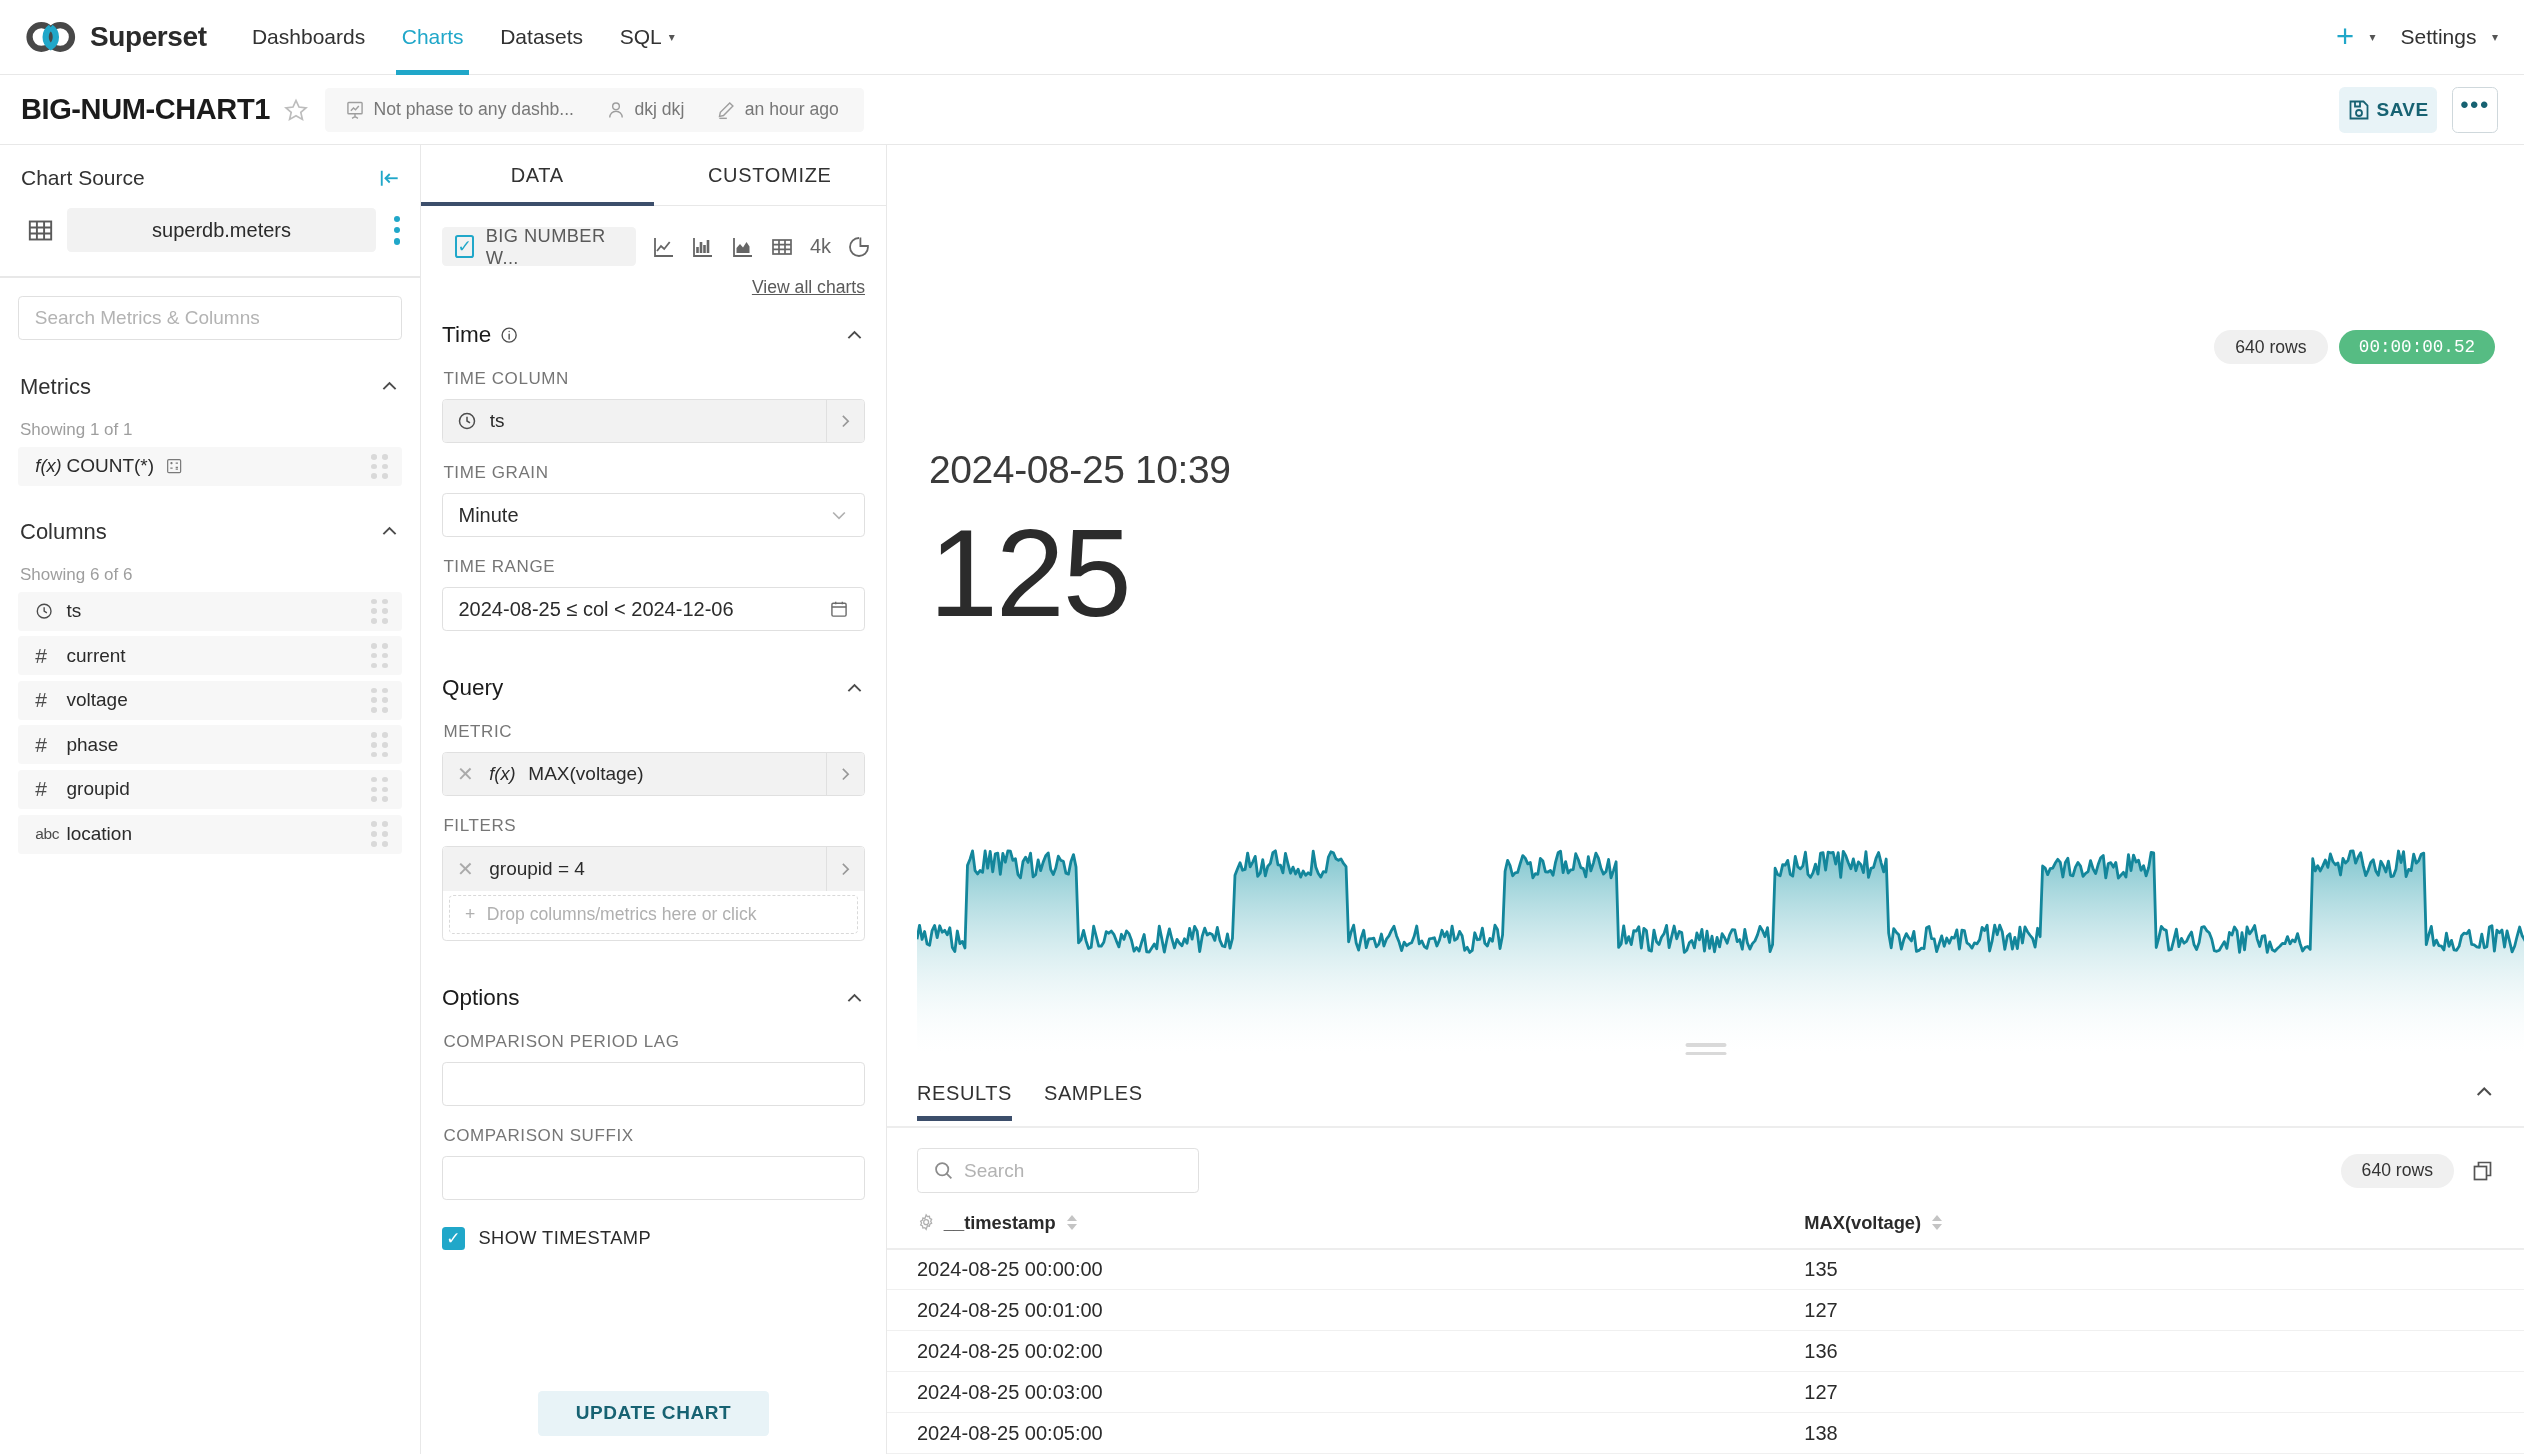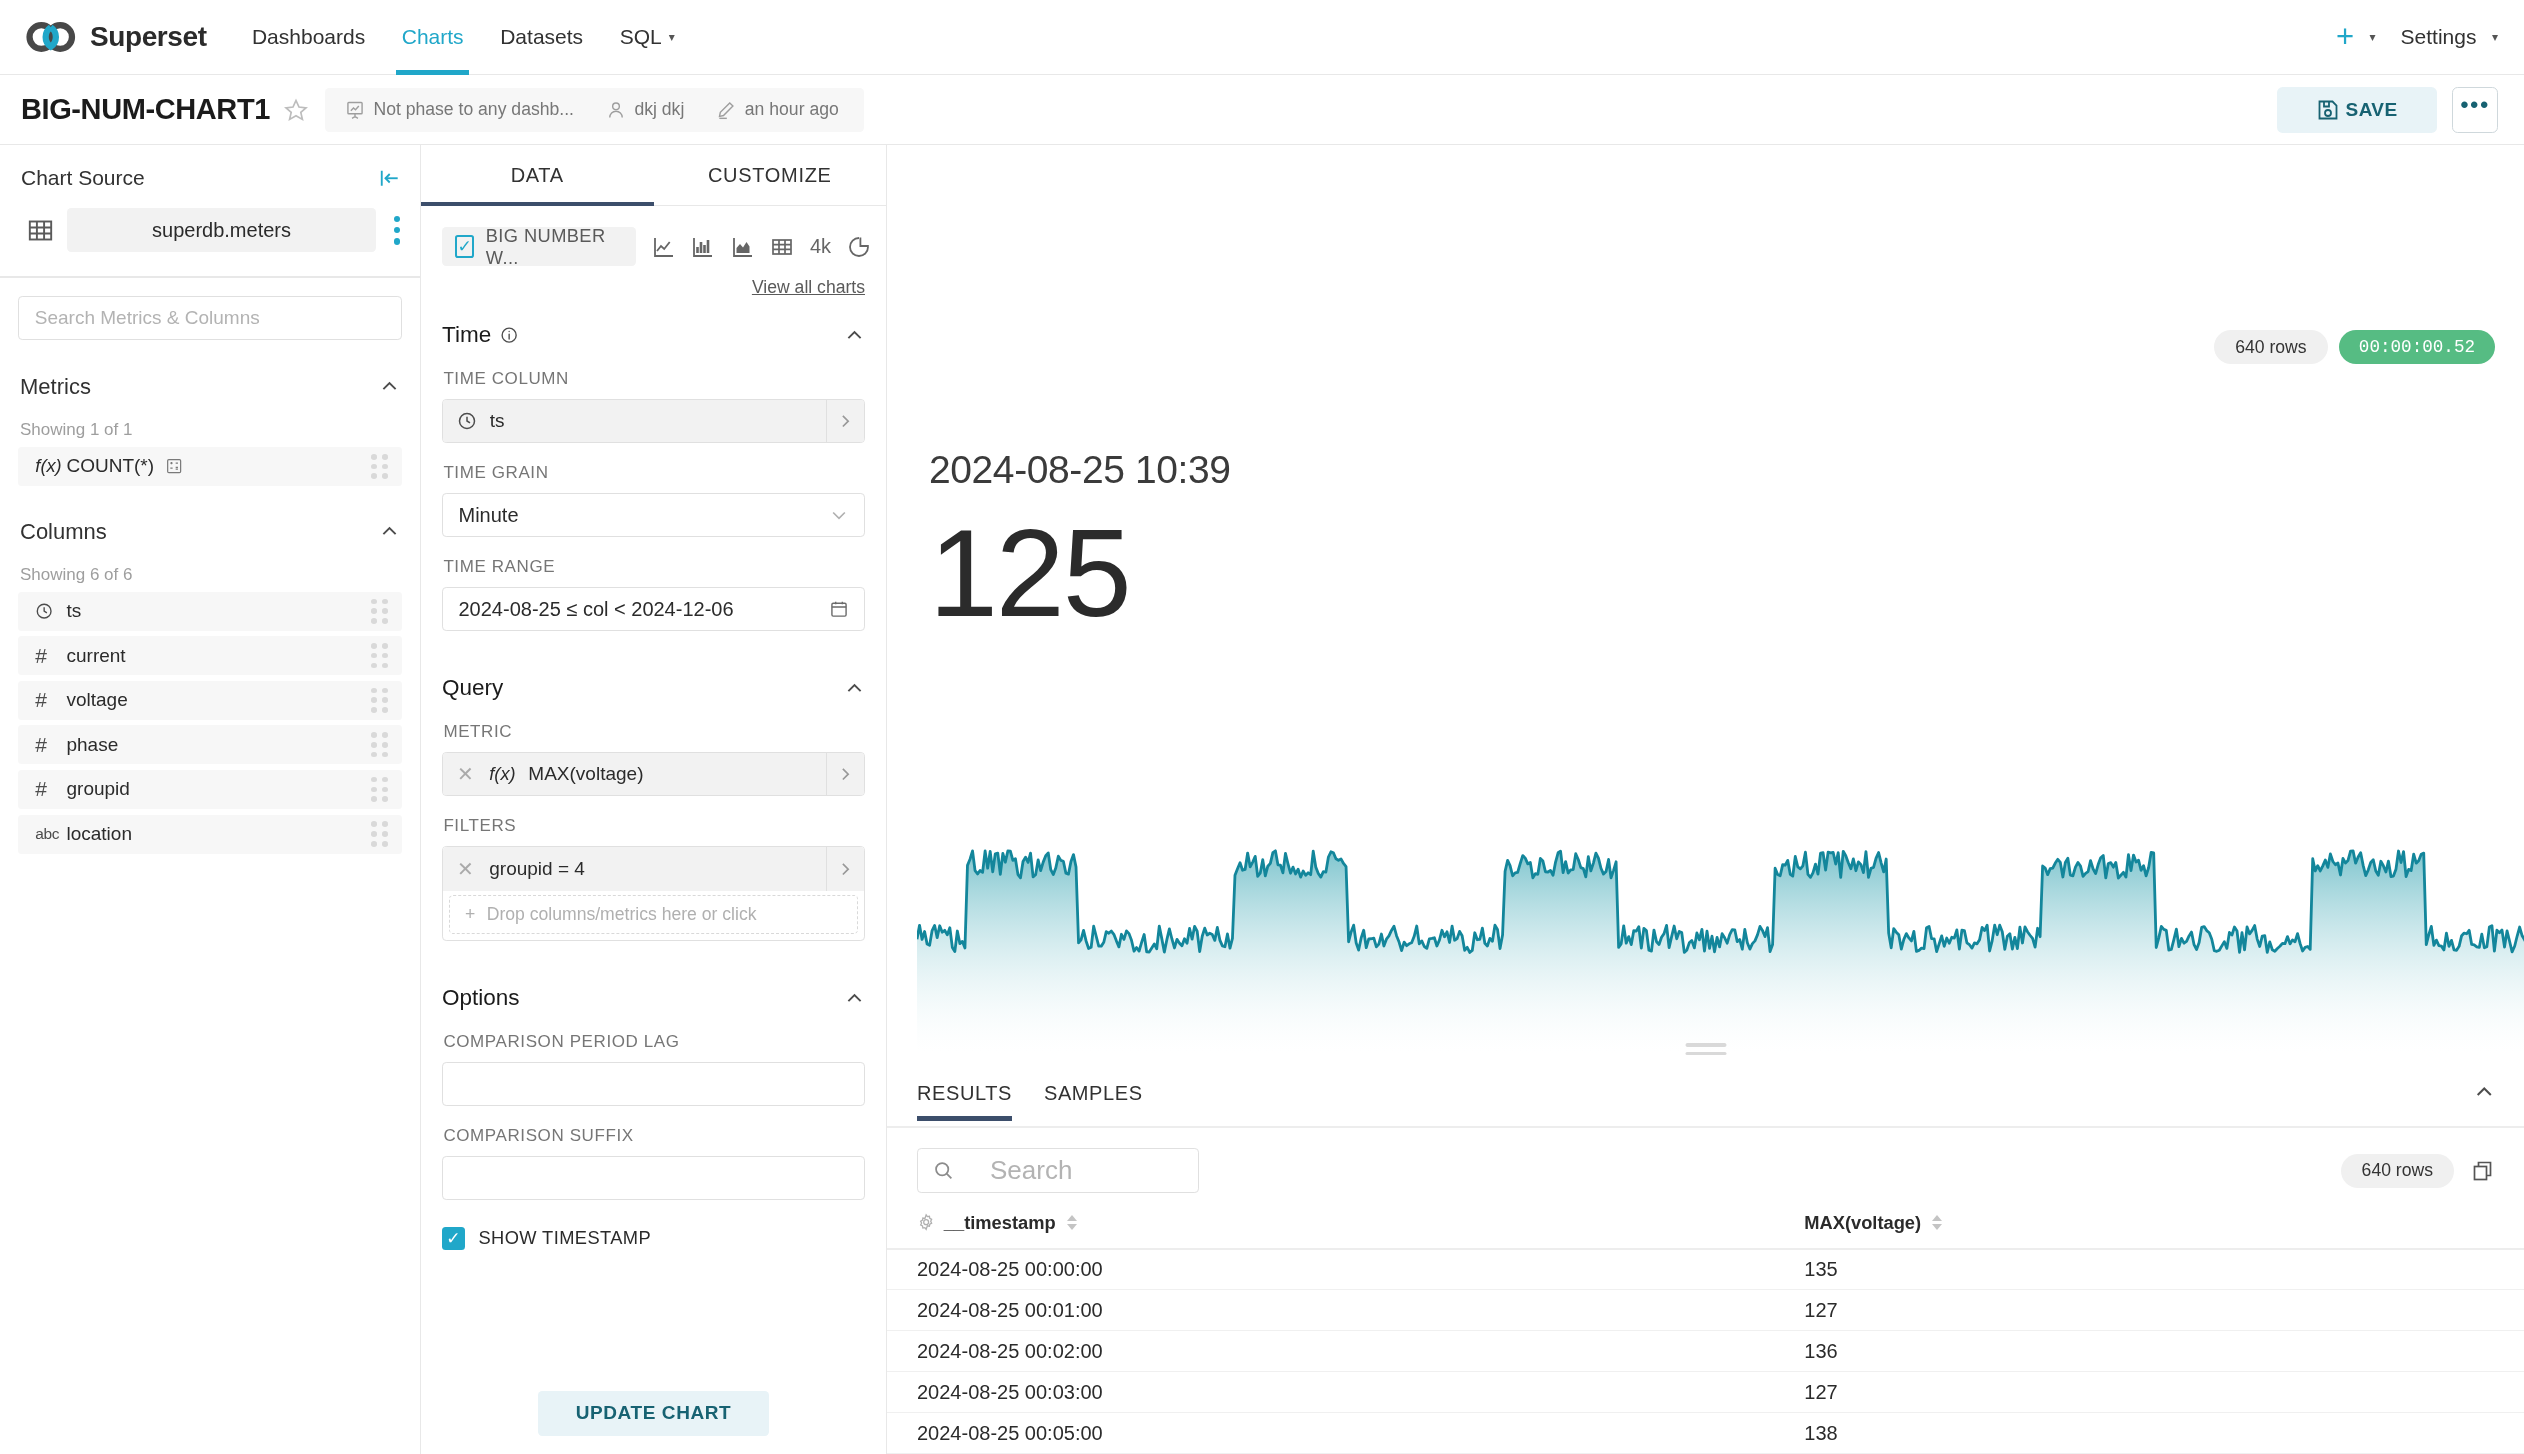--- a/index.html
+++ b/index.html
@@ -62,7 +62,7 @@
   .save-btn {
     display: flex; align-items: center; gap: 6px;
     background: #e8f3f7; color: #176272; border: none; border-radius: 5.6px;
-    height: 46px; padding: 0 39px; font-size: 19px; font-weight: bold;
+    height: 46px; padding: 0 8px; font-size: 19px; font-weight: bold;
     letter-spacing: 0.4px; cursor: pointer;
     font-family: "Liberation Sans", sans-serif;
   }

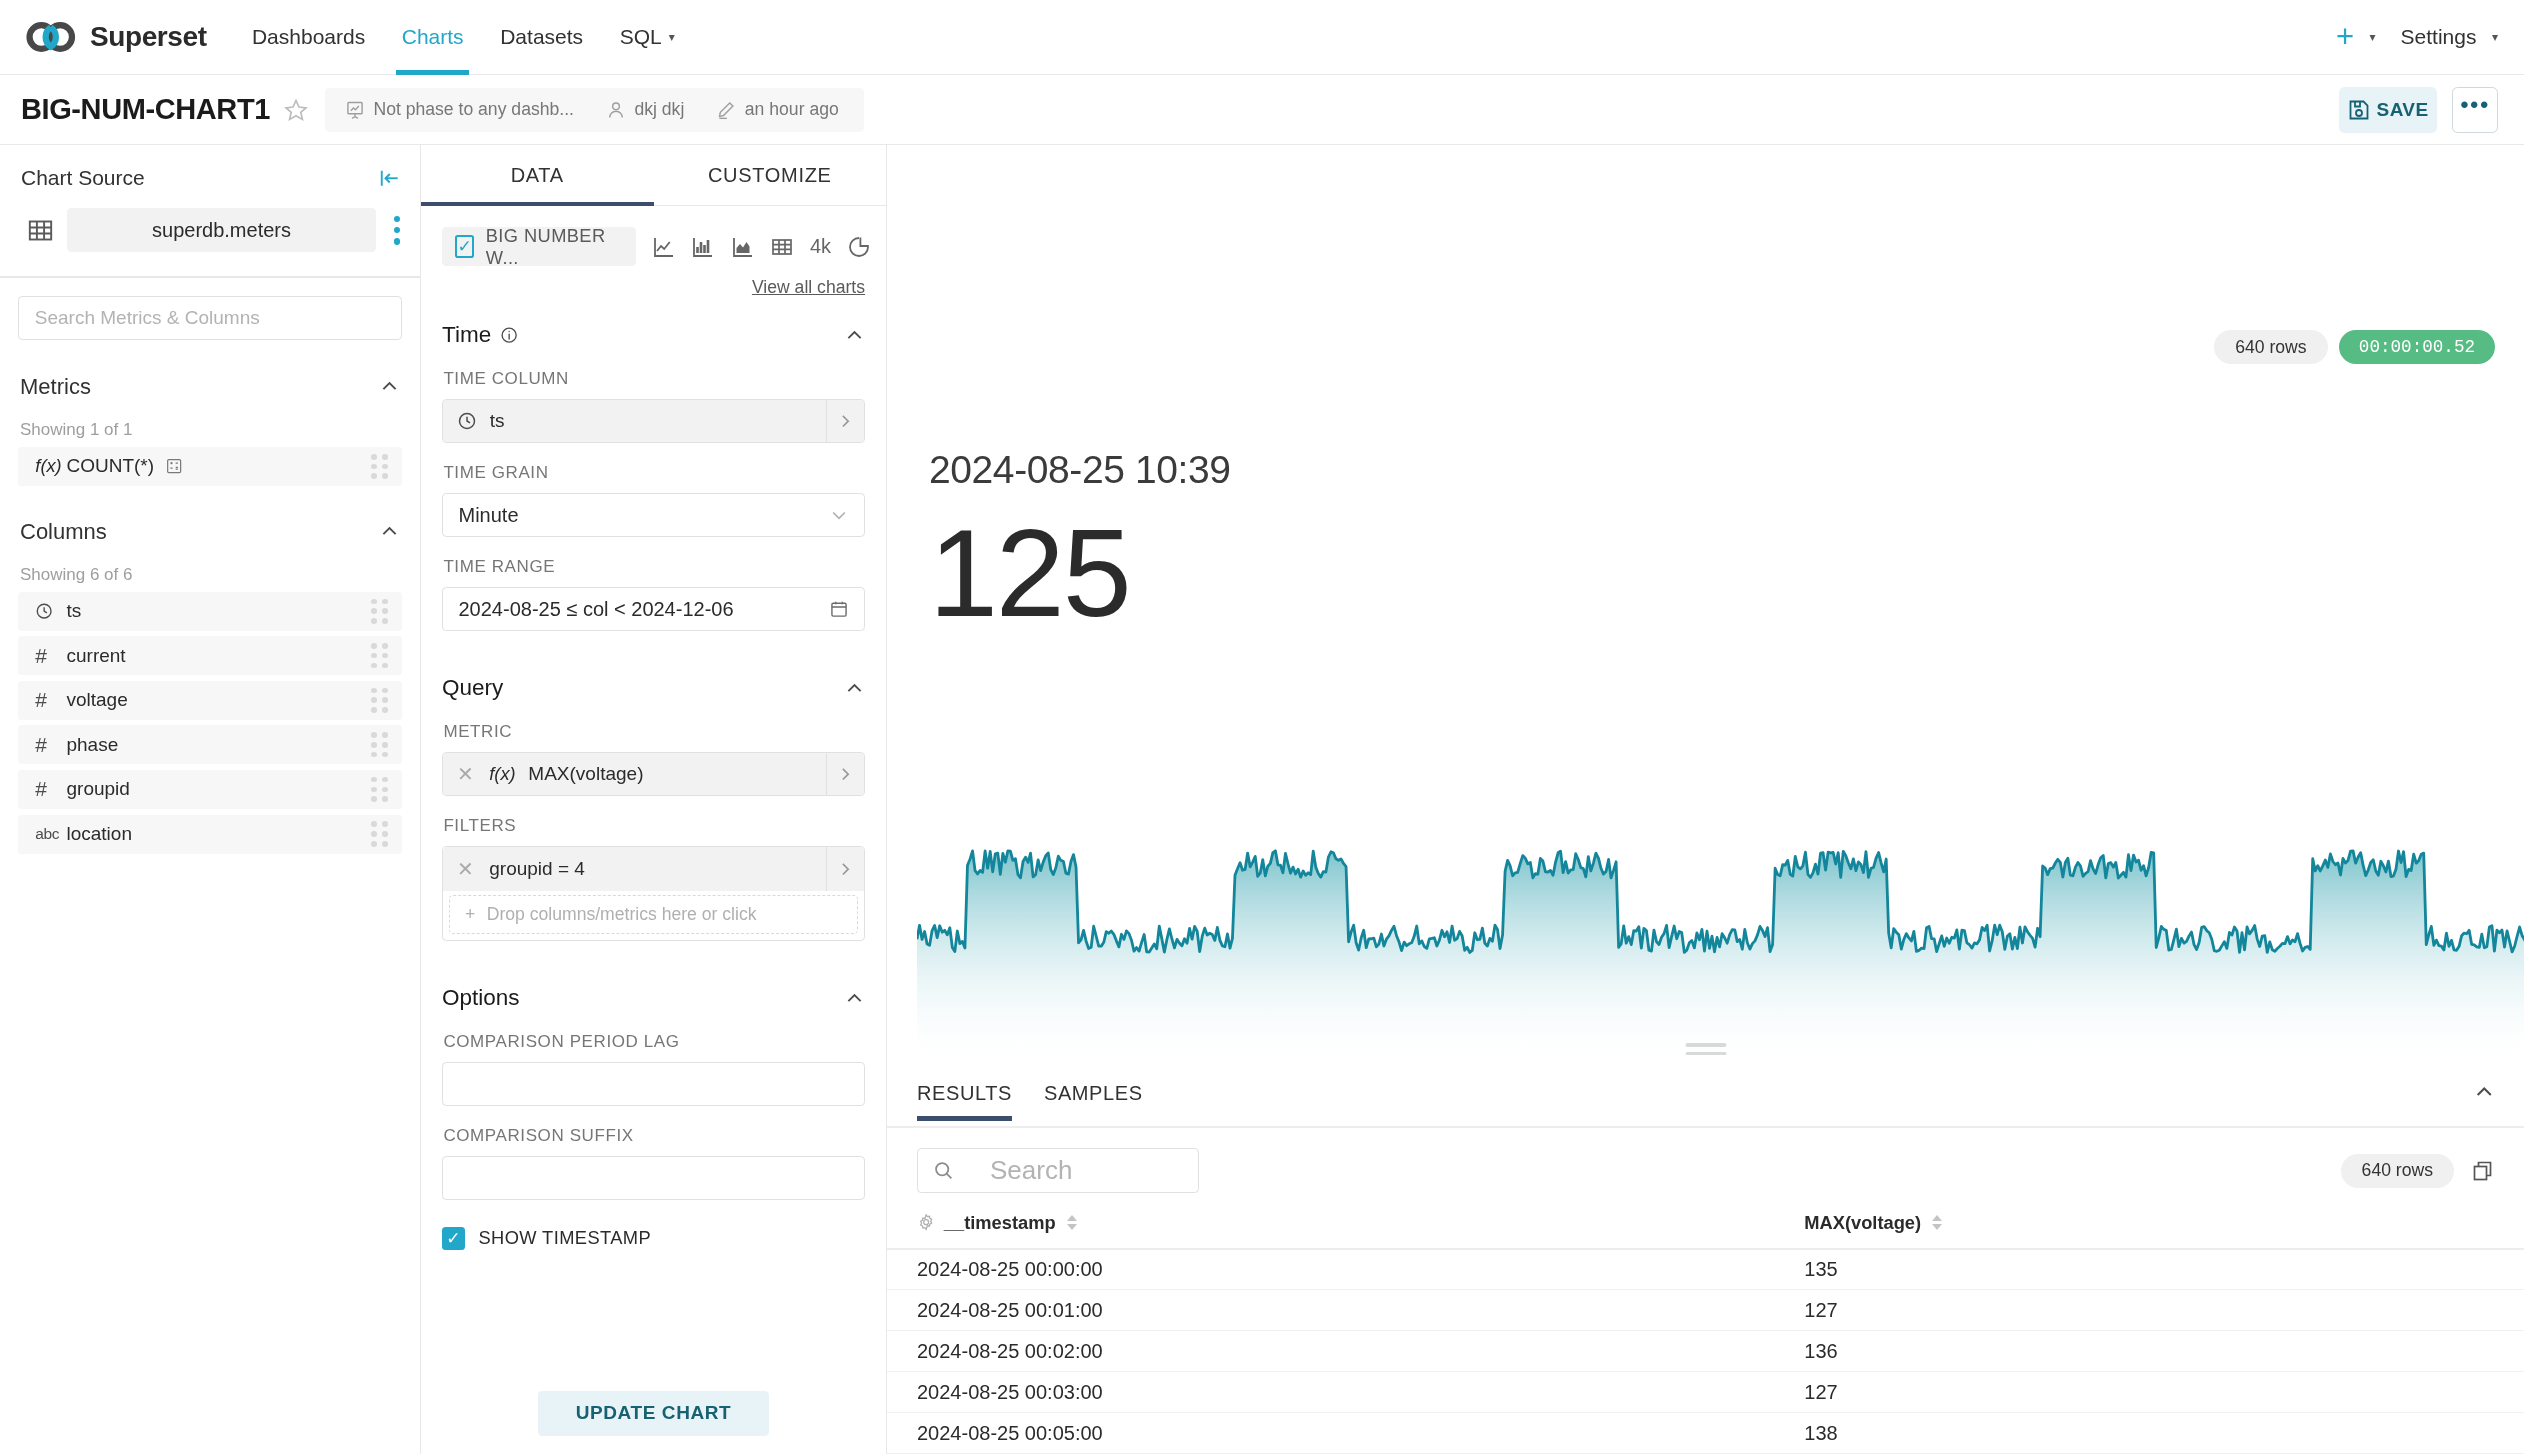--- a/index.html
+++ b/index.html
@@ -248,7 +248,7 @@
   .res-search-wrap { position: relative; width: 282px; }
   .res-search {
     width: 100%; height: 45px; border: 1.4px solid #e0e0e0; border-radius: 4.2px;
-    padding: 0 14px 0 72px; font-size: 26px; background: #fff;
+    padding: 0 14px 0 46px; font-size: 19px; background: #fff;
     font-family: "Liberation Sans", sans-serif; color: #2b2b2b;
   }
   .res-search::placeholder { color: #b3b3b3; }

